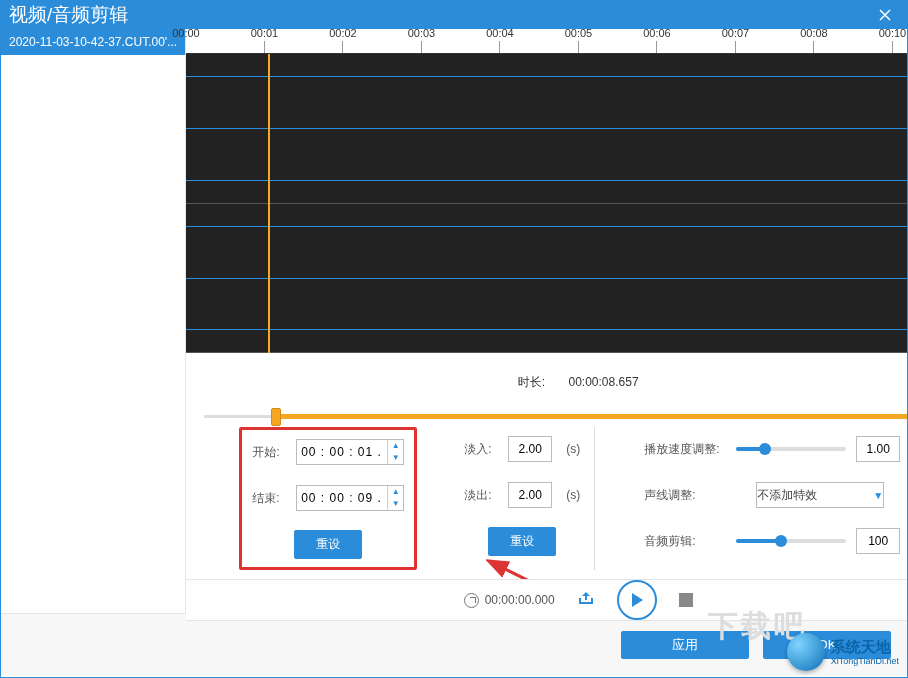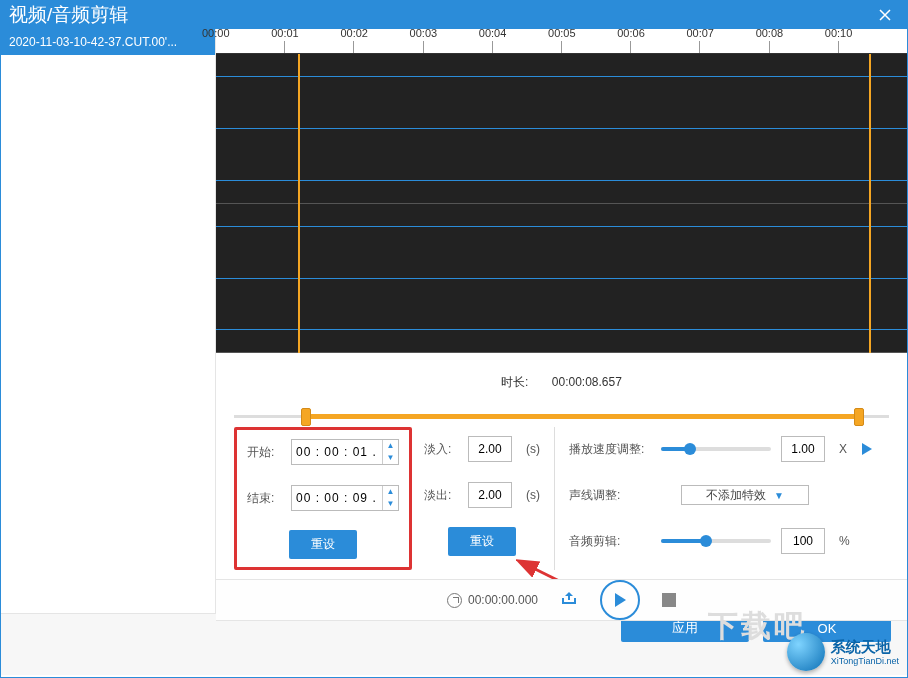--- a/index.html
+++ b/index.html
@@ -46,7 +46,7 @@
   .range-handle.r { right:25px; }
   
   .controls { display:flex; padding: 5px 18px 5px 18px; font-size:12px; gap: 12px;}
-  .col { display:flex; flex-direction:column; gap:18px; }
+  .col { display:flex; flex-direction:column; gap:18px;margin-left:35px; }
   .col.box { border:3px solid #d33; padding:8px 10px; border-radius:2px; position:relative; }
   
   .row { display:flex; align-items:center; gap:10px; height:28px; }

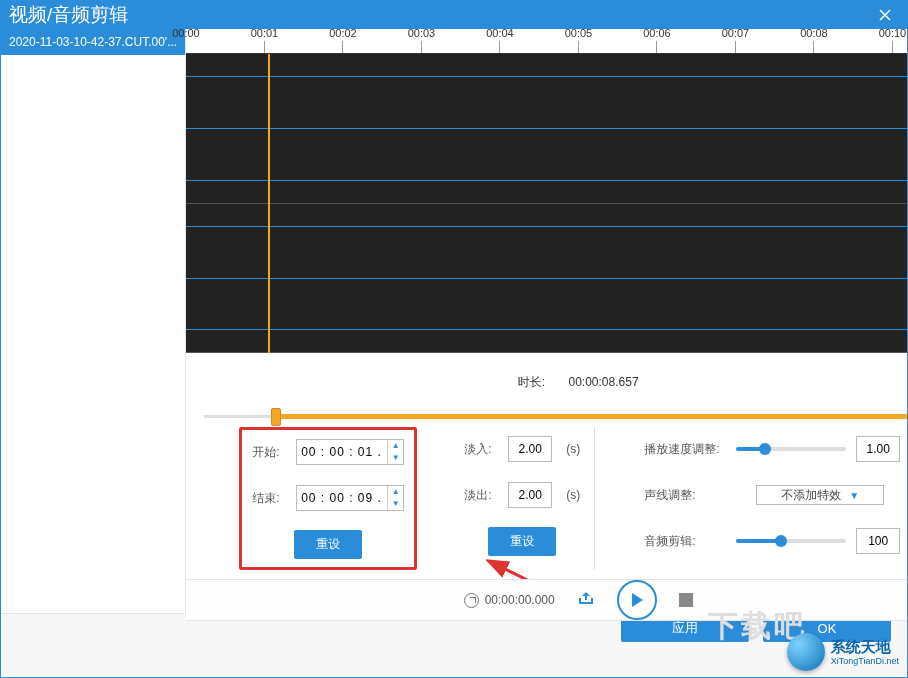--- a/index.html
+++ b/index.html
@@ -67,7 +67,7 @@
   .slider .fill { position:absolute; left:0; height:4px; background:#2b8cd9; border-radius:2px; }
   .slider .thumb { position:absolute; top:-4px; width:12px; height:12px; background:#2b8cd9; border-radius:50%; }
   
-  .select { border:1px solid #bbb; height:20px; width:128px; display:flex; align-items:center; justify-content:space-between; padding:0 24px; font-size:12px; color:#444; }
+  .select { border:1px solid #bbb; height:26px; width:128px; display:flex; align-items:center; justify-content:space-between; padding:0 0; font-size:12px; color:#444; }
   .select .arrow { color:#2b8cd9; font-size:10px; }
   
   .playicon-sm { width:20px; height:20px; display:inline-flex; align-items:center; justify-content:center; }

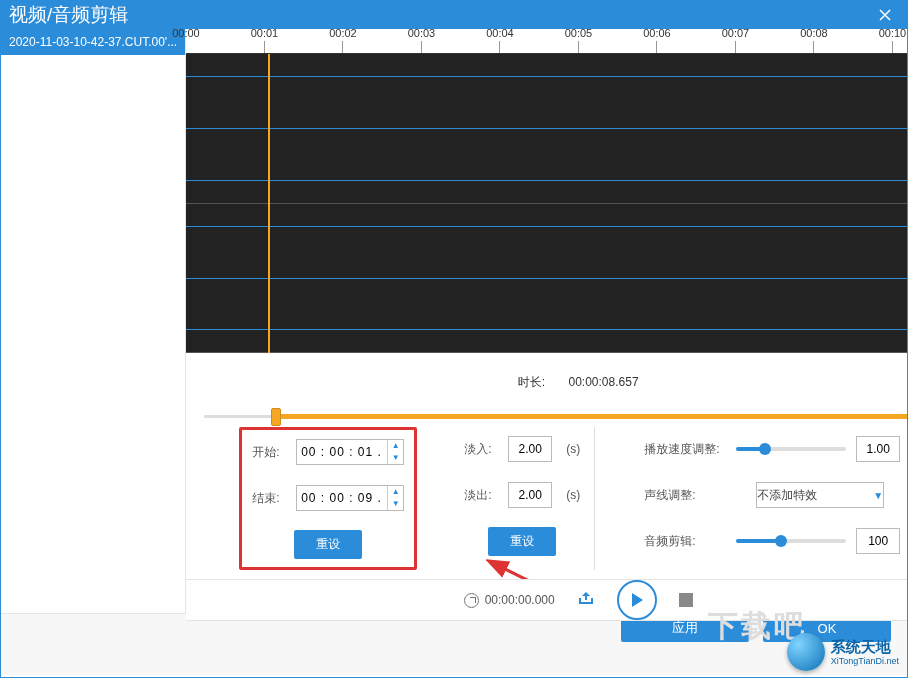--- a/index.html
+++ b/index.html
@@ -82,7 +82,7 @@
   .bigplay svg { width:14px; height:16px; }
   .stopbtn { width:14px; height:14px; background:#888; cursor:pointer; }
   
-  .footer { height:62px; background:#f7f7f7; border-top:1px solid #e5e5e5; display:flex; align-items:flex-start; justify-content:flex-end; padding:0 16px; gap:14px; }
+  .footer { height:62px; background:#f7f7f7; border-top:1px solid #e5e5e5; display:flex; align-items:center; justify-content:flex-end; padding:0 16px; gap:14px; }
   .footer .fbtn { background:#2b8cd9; color:#fff; border:none; width:128px; height:28px; font-size:13px; cursor:pointer; border-radius:2px; }
   
   .arrow-annot { position:absolute; left:300px; top:530px; pointer-events:none; }

